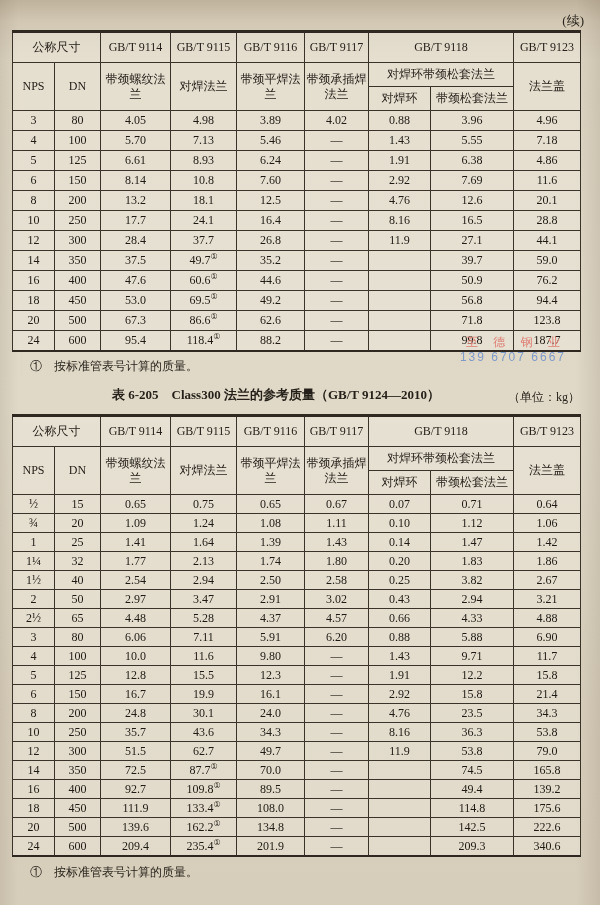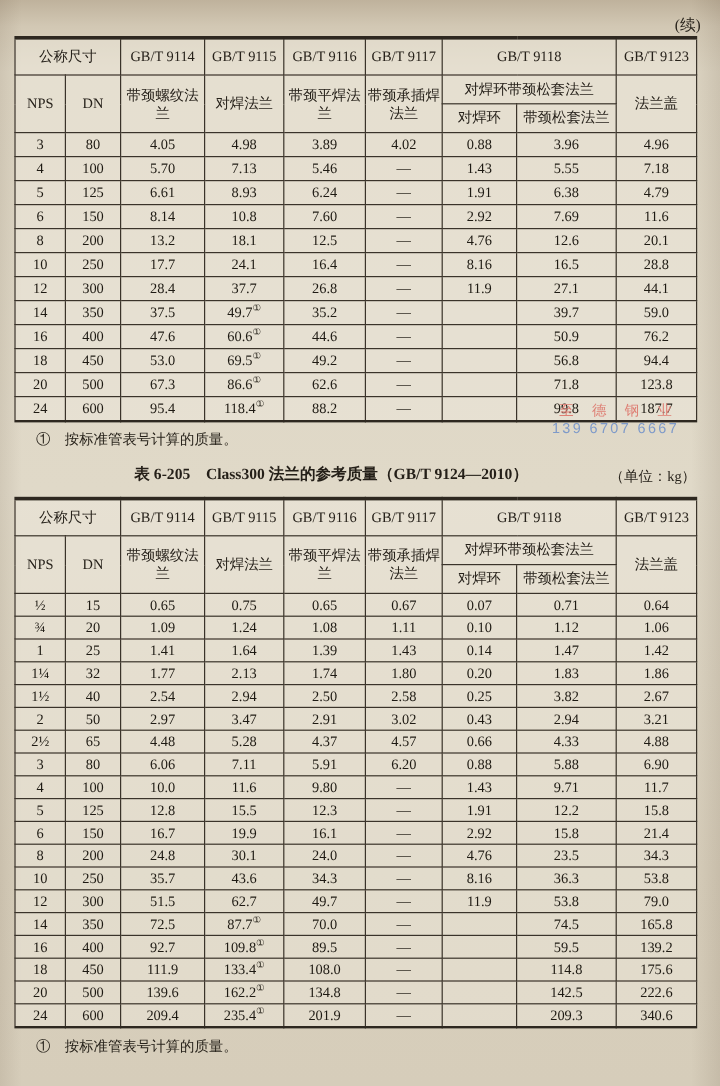--- a/index.html
+++ b/index.html
@@ -146,7 +146,7 @@
           <td class="num">—</td>
           <td class="num">1.91</td>
           <td class="num">6.38</td>
-          <td class="num">4.79</td>
+          <td class="num">4.86</td>
         </tr>
         <tr>
           <td class="num">6</td>

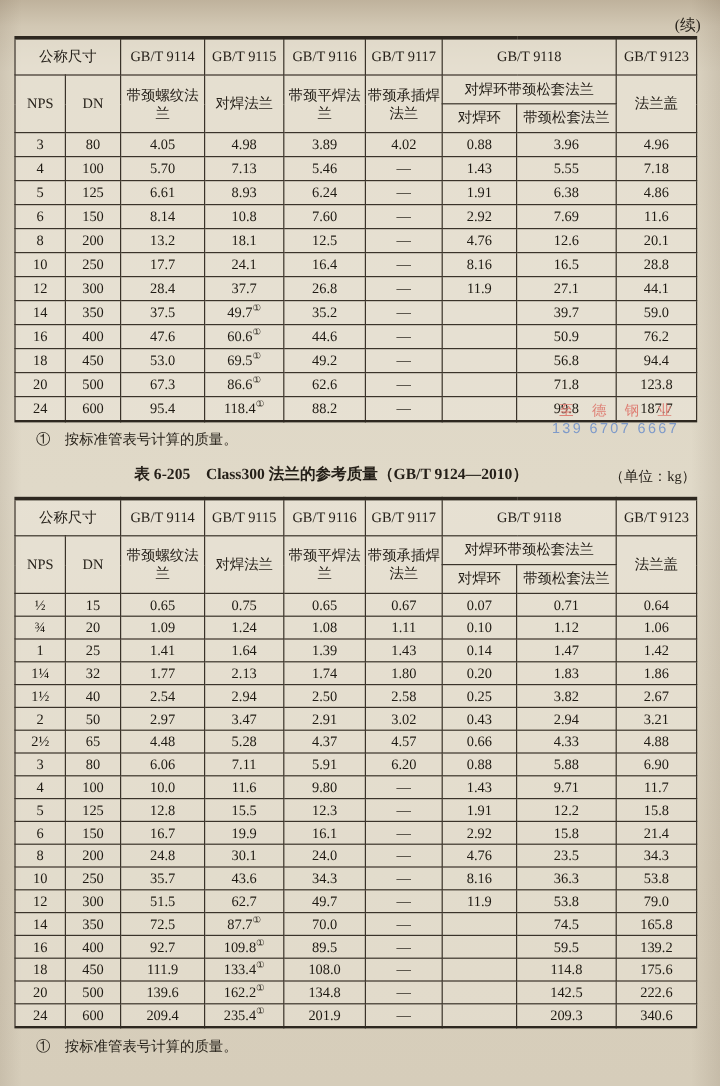--- a/index.html
+++ b/index.html
@@ -473,7 +473,7 @@
           <td class="num">89.5</td>
           <td class="num">—</td>
           <td class="num"></td>
-          <td class="num">59.5</td>
+          <td class="num">49.4</td>
           <td class="num">139.2</td>
         </tr>
         <tr>

